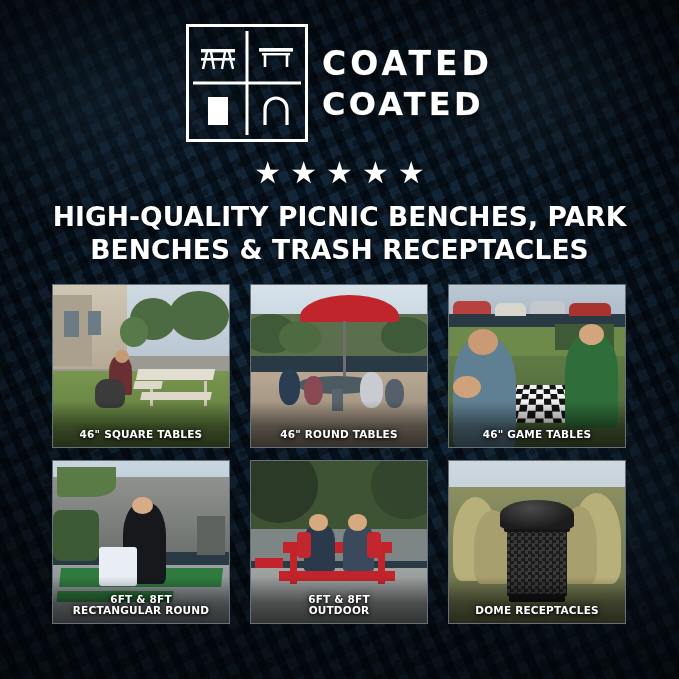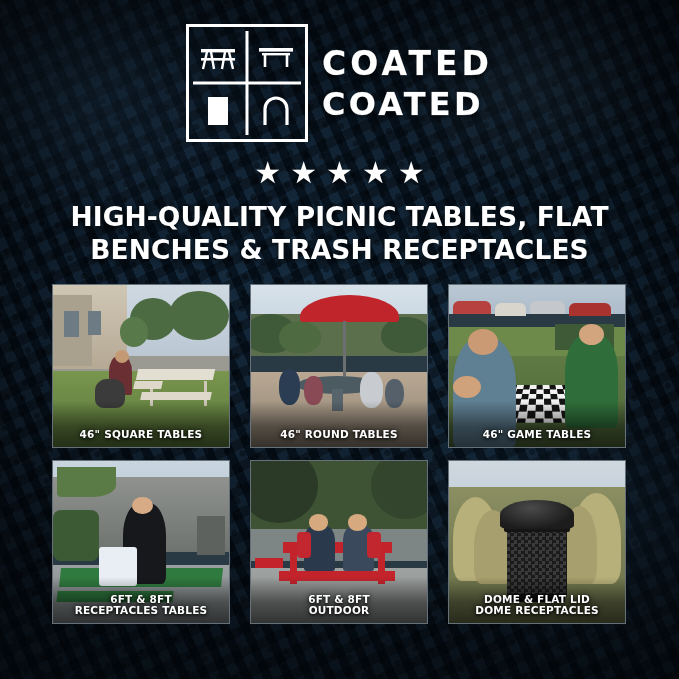--- a/index.html
+++ b/index.html
@@ -286,7 +286,7 @@
   </div>
 
   <div class="headline">
-    <div>HIGH-QUALITY PICNIC TABLES, FLAT</div>
+    <div>HIGH-QUALITY PICNIC BENCHES, PARK</div>
     <div>BENCHES &amp; TRASH RECEPTACLES</div>
   </div>
 

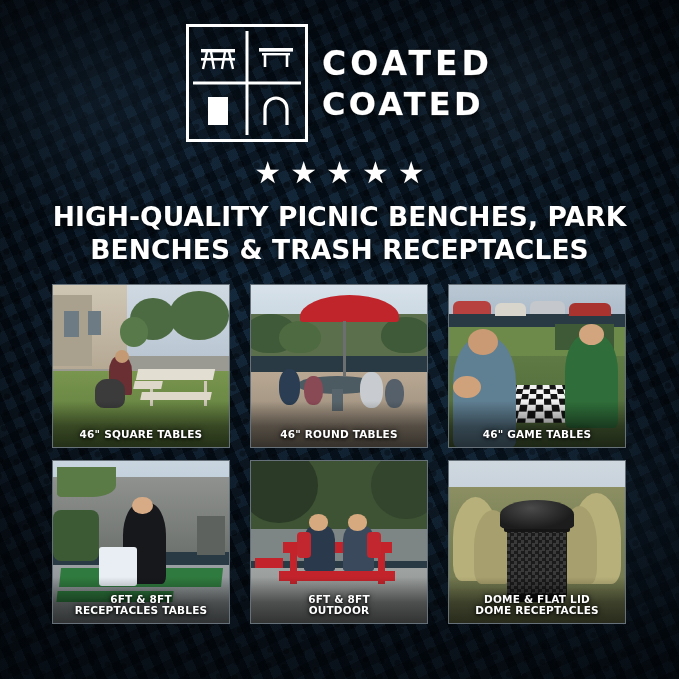--- a/index.html
+++ b/index.html
@@ -429,7 +429,6 @@
       </div>
       <div class="cap-shade"></div>
       <div class="cap">
-        <div>DOME &amp; FLAT LID</div>
         <div>DOME RECEPTACLES</div>
       </div>
     </div>

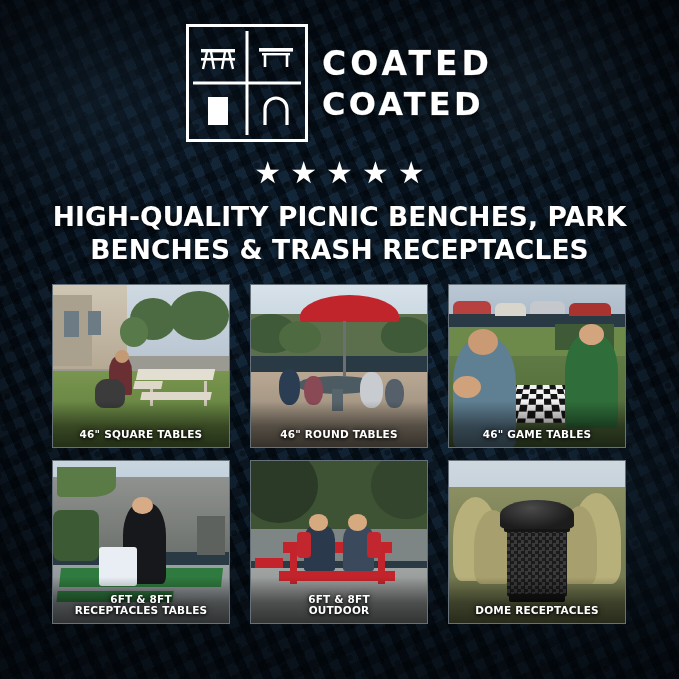--- a/index.html
+++ b/index.html
@@ -383,7 +383,7 @@
       <div class="cap-shade"></div>
       <div class="cap">
         <div>6FT &amp; 8FT</div>
-        <div>RECEPTACLES TABLES</div>
+        <div>RECTANGULAR ROUND</div>
       </div>
     </div>
 

